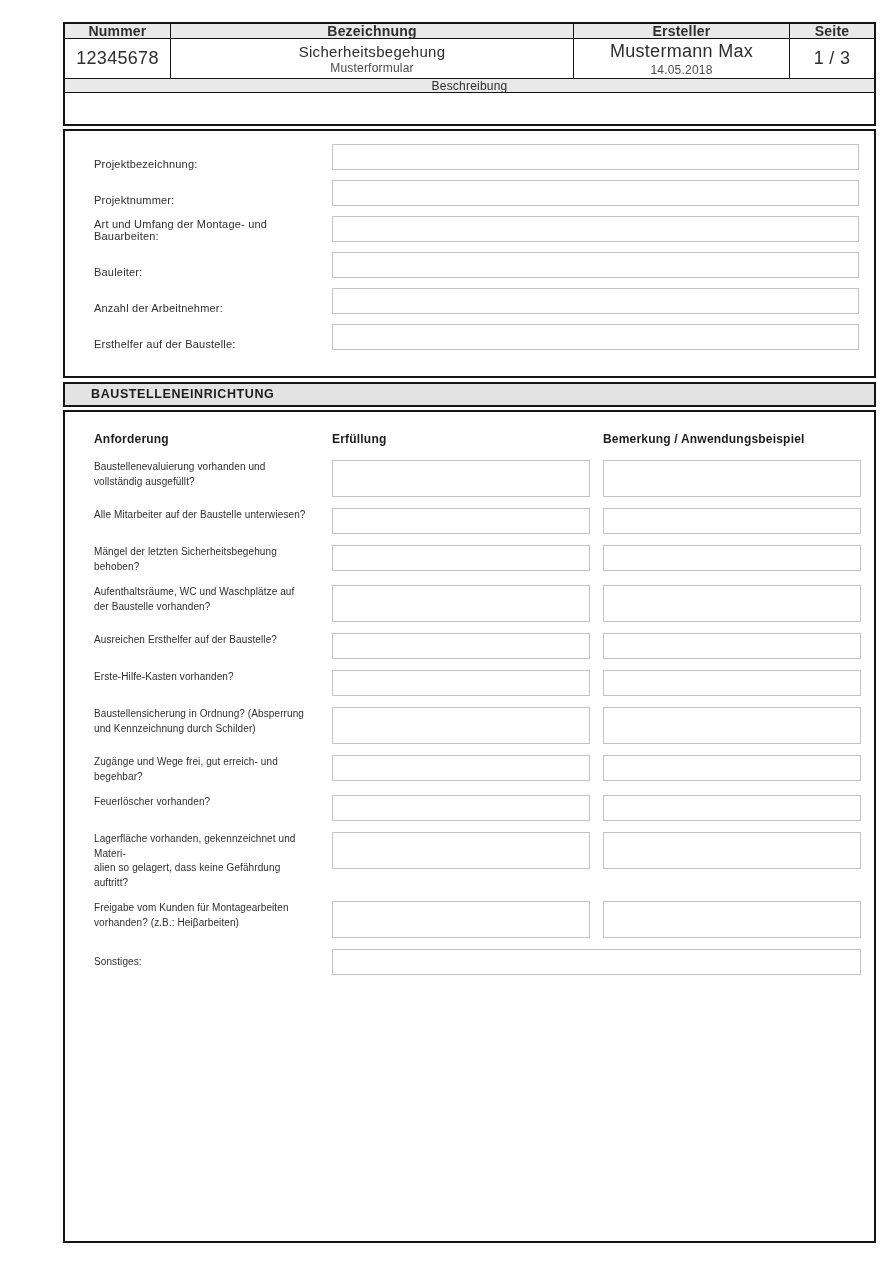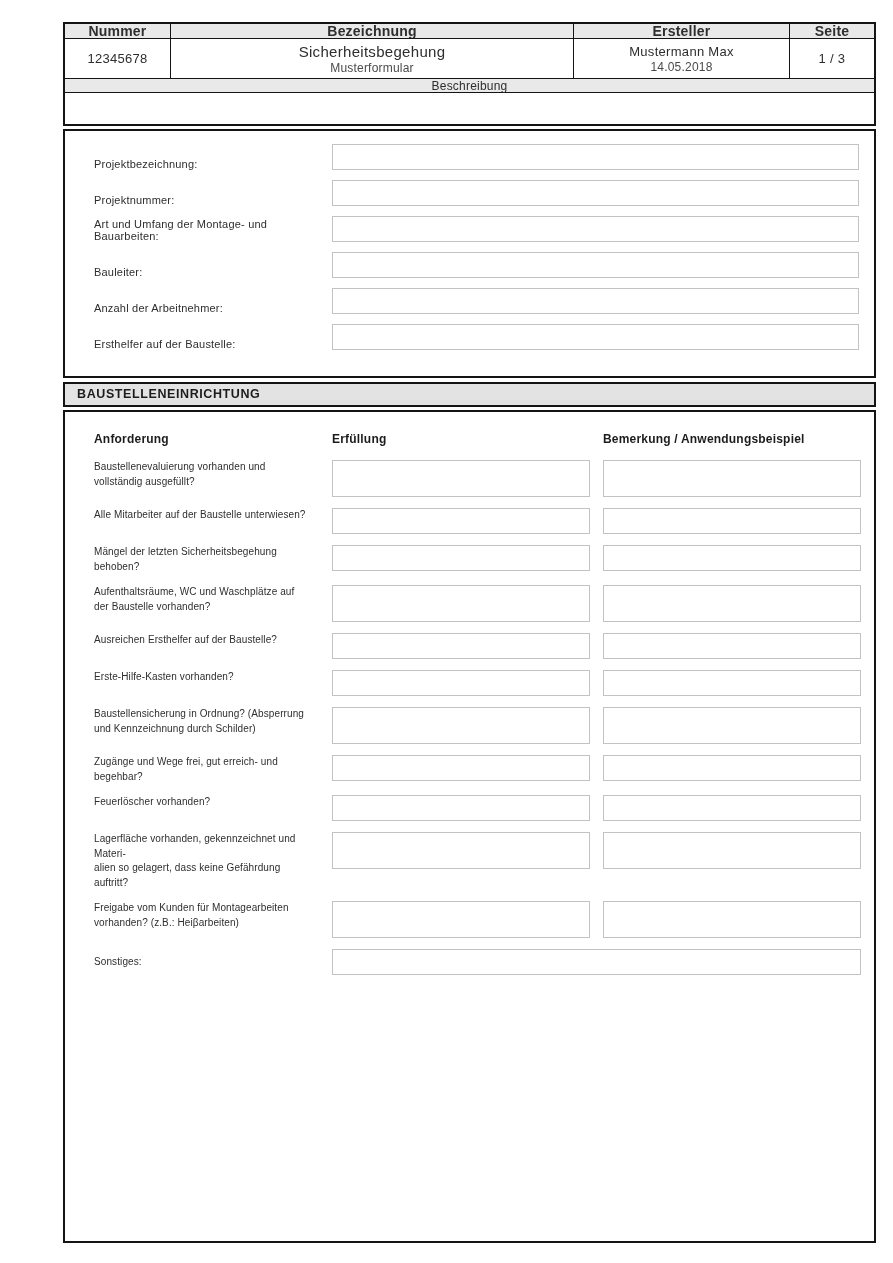--- a/index.html
+++ b/index.html
@@ -18,7 +18,7 @@
   .hcell:last-child { border-right:none; }
   .label-row .hcell { height:15px; background:#e9e9e9; font-size:14px; font-weight:bold; letter-spacing:0.2px; border-bottom:1px solid #141414; }
   .value-row .hcell { height:40px; border-bottom:1px solid #141414; }
-  .val-main { font-size:13px; letter-spacing:0.3px; }
+  .val-main { font-size:18px; letter-spacing:0.3px; }
   .val-big  { font-size:15px; letter-spacing:0.3px; }
   .val-sub  { font-size:12px; color:#4a4a4a; margin-top:1px; letter-spacing:0.2px; }
   .desc-label { height:14px; background:#e9e9e9; border-bottom:1px solid #141414; text-align:center; font-size:12px; line-height:14px; letter-spacing:0.2px; }

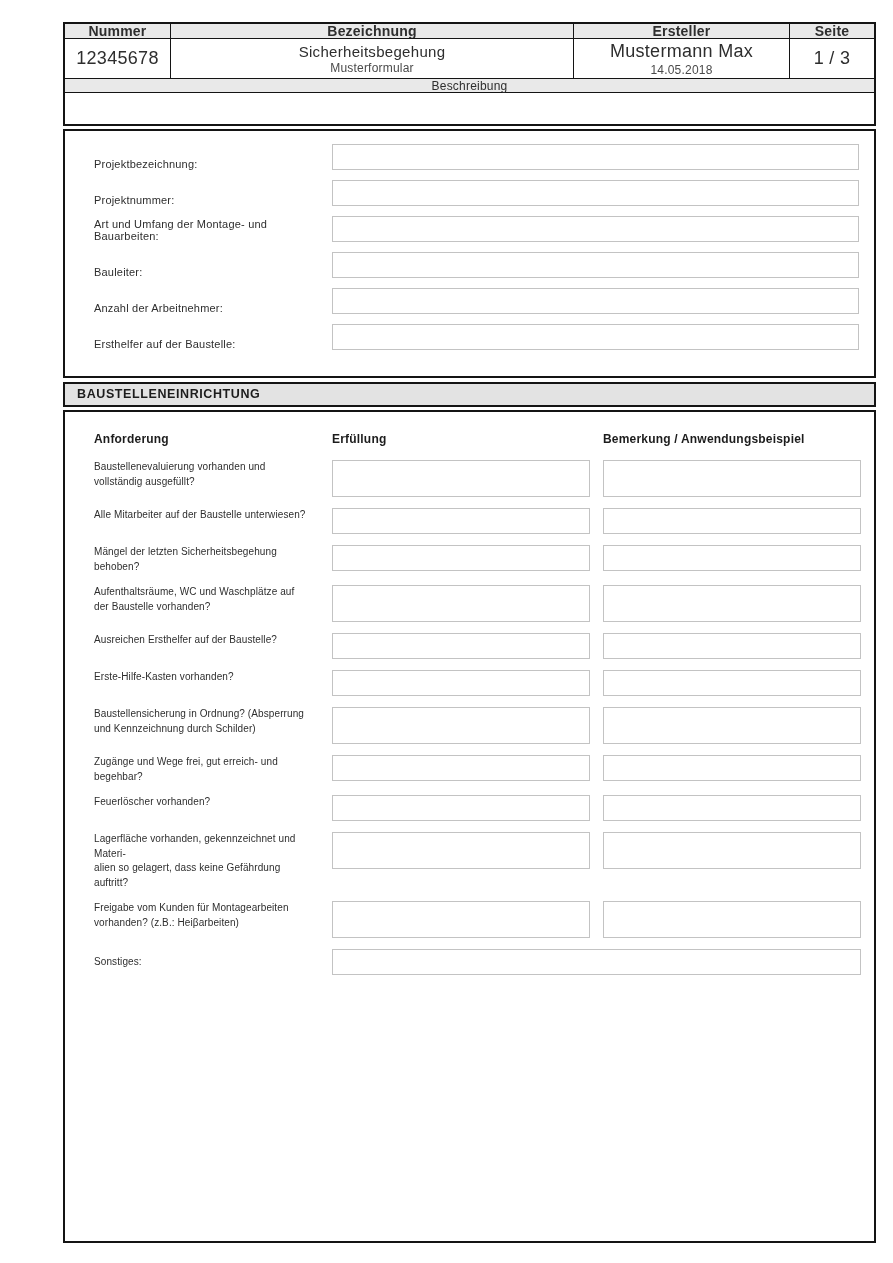--- a/index.html
+++ b/index.html
@@ -38,7 +38,7 @@
   .section-bar {
     margin-top:4px; border:2px solid #141414; height:25px; background:#e3e3e3;
     font-size:12.5px; font-weight:bold; letter-spacing:0.6px;
-    line-height:21px; padding-left:12px; color:#1c1c1c;
+    line-height:21px; padding-left:26px; color:#1c1c1c;
   }
 
   

